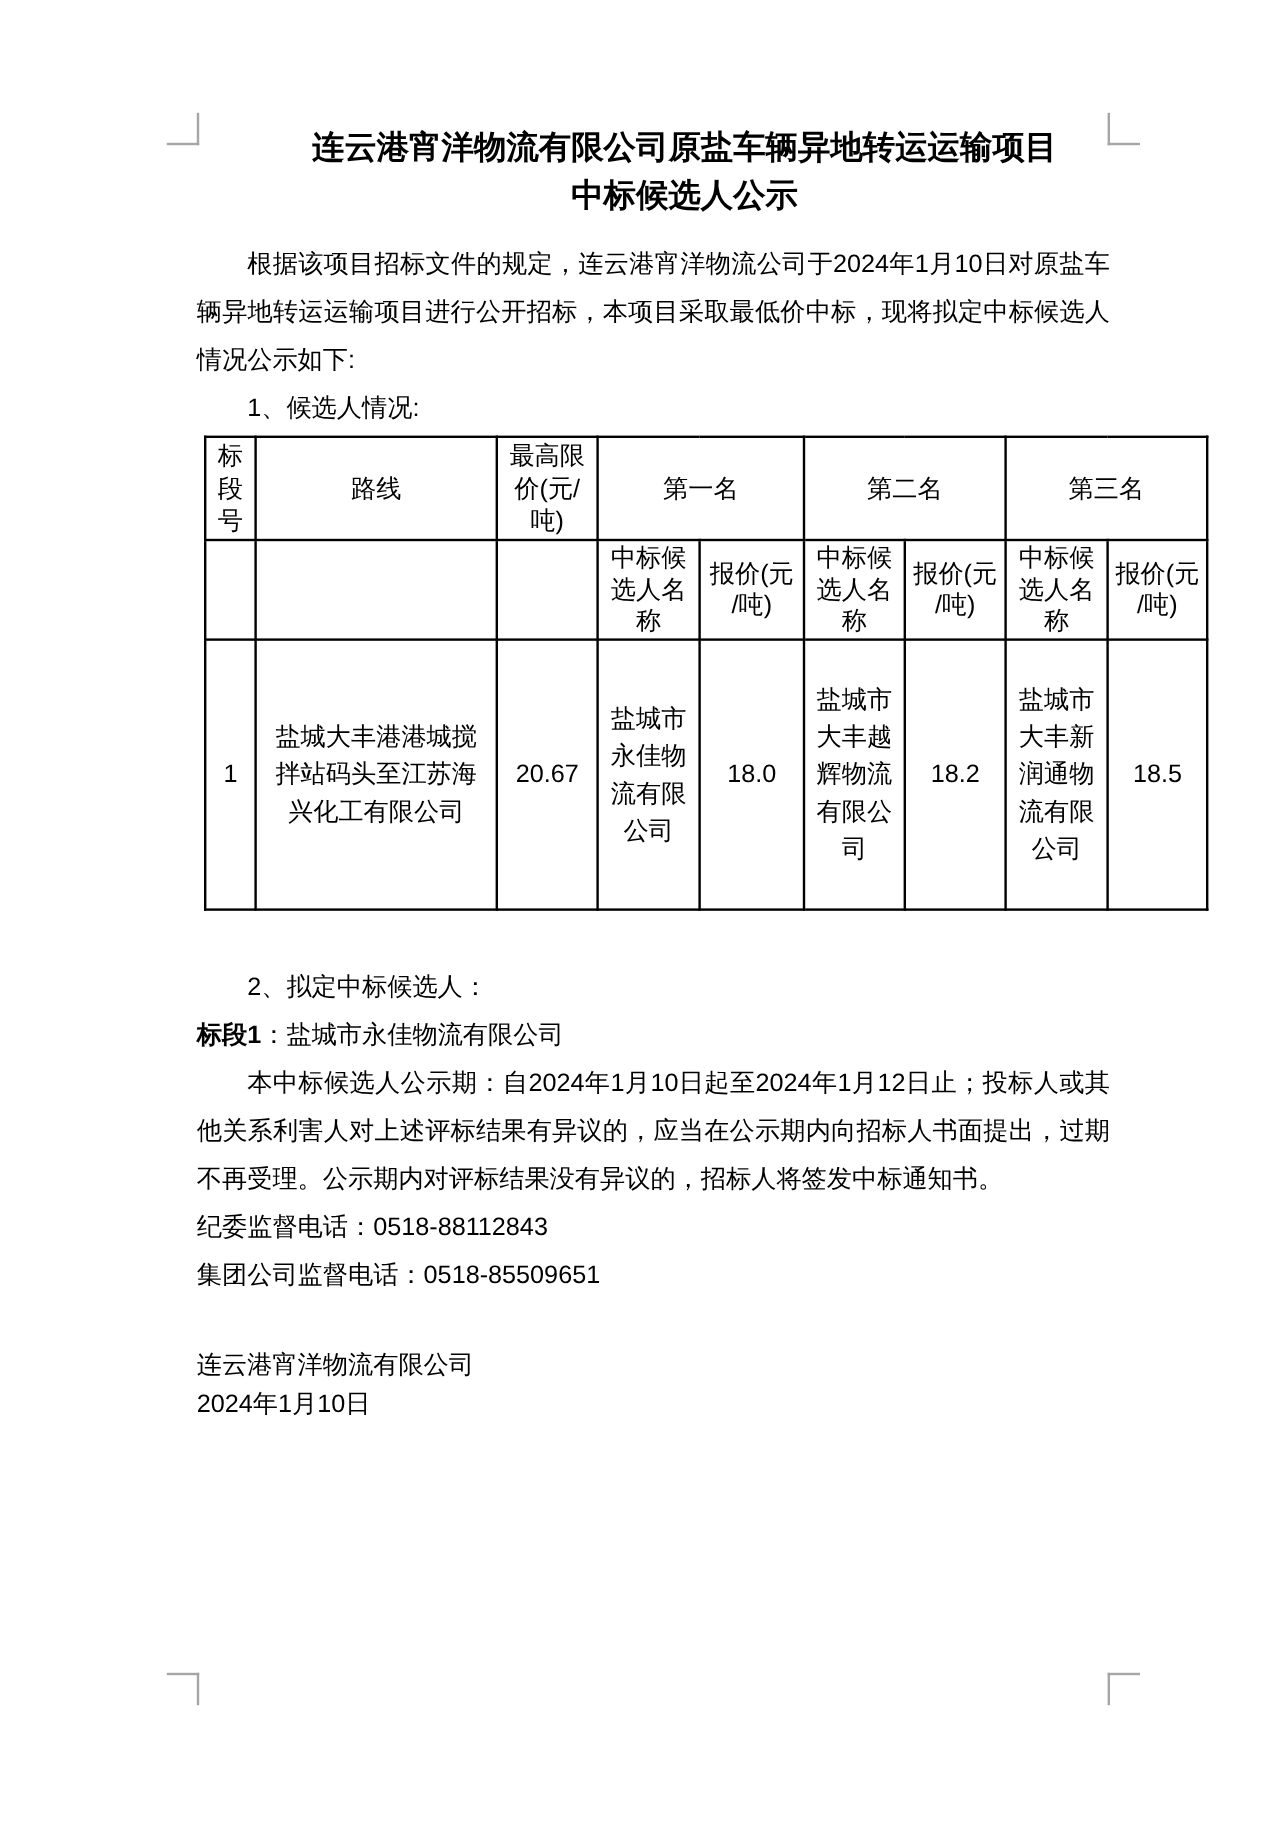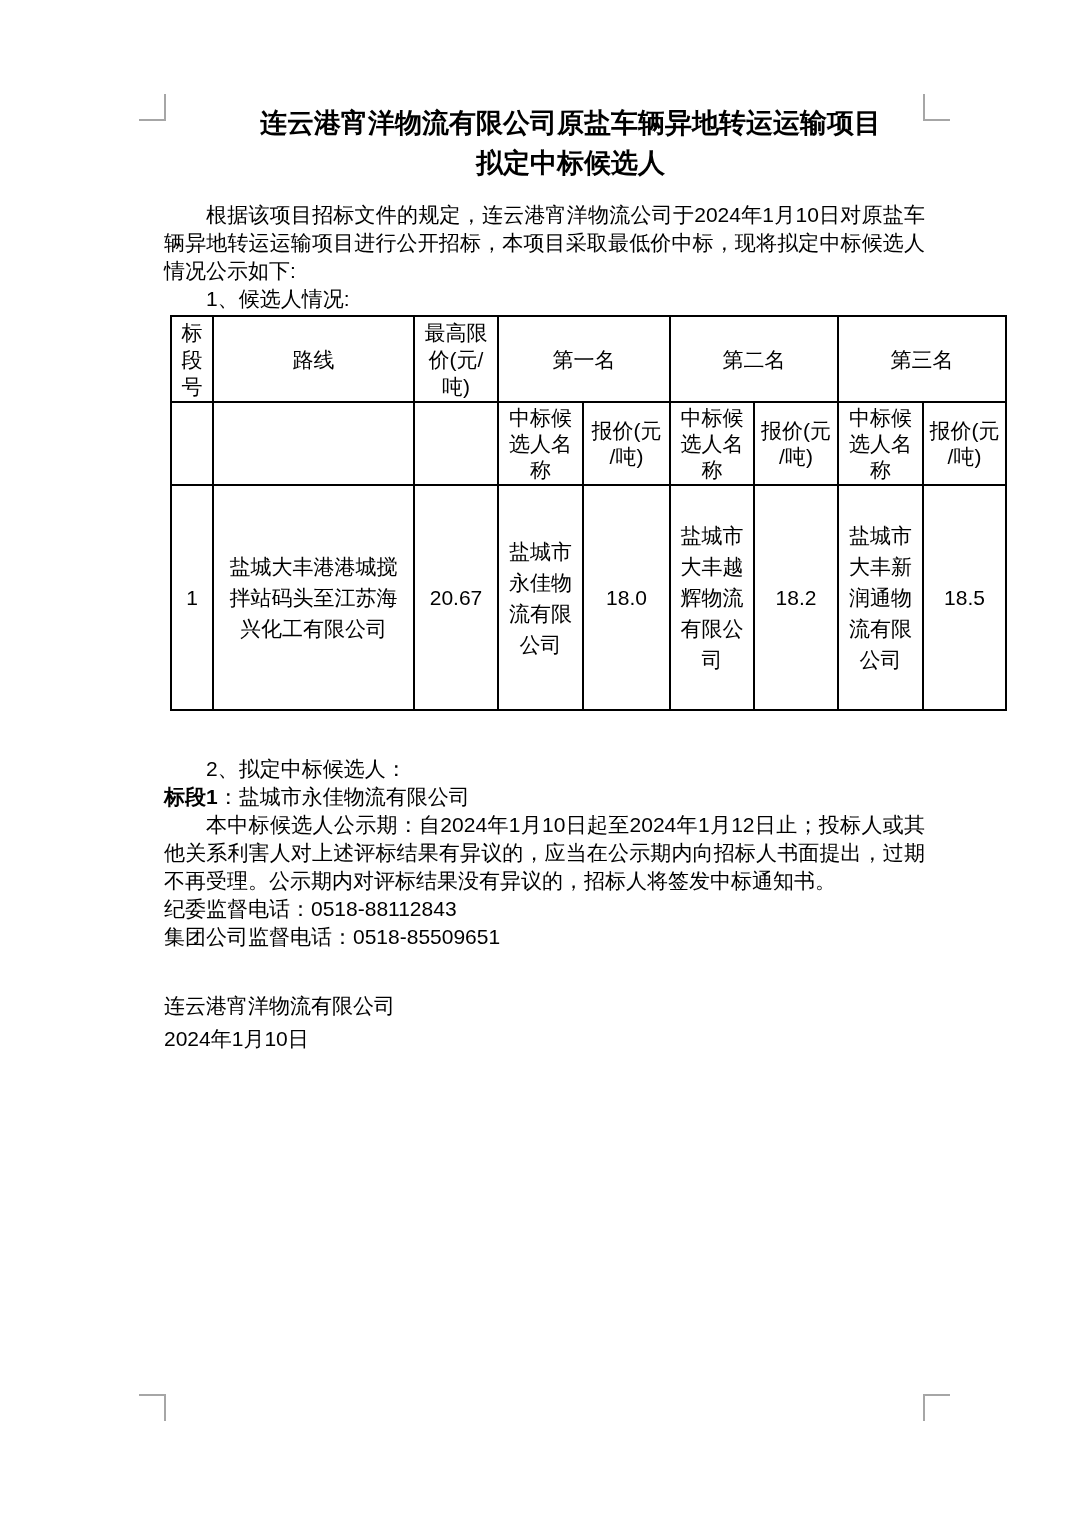--- a/index.html
+++ b/index.html
@@ -83,7 +83,7 @@
 
   <h1 class="title">
     <span>连云港宵洋物流有限公司原盐车辆异地转运运输项目</span>
-    <span>拟定中标候选人</span>
+    <span>中标候选人公示</span>
   </h1>
 
   <p class="para indent p-intro">根据该项目招标文件的规定，连云港宵洋物流公司于2024年1月10日对原盐车辆异地转运运输项目进行公开招标，本项目采取最低价中标，现将拟定中标候选人情况公示如下:</p>

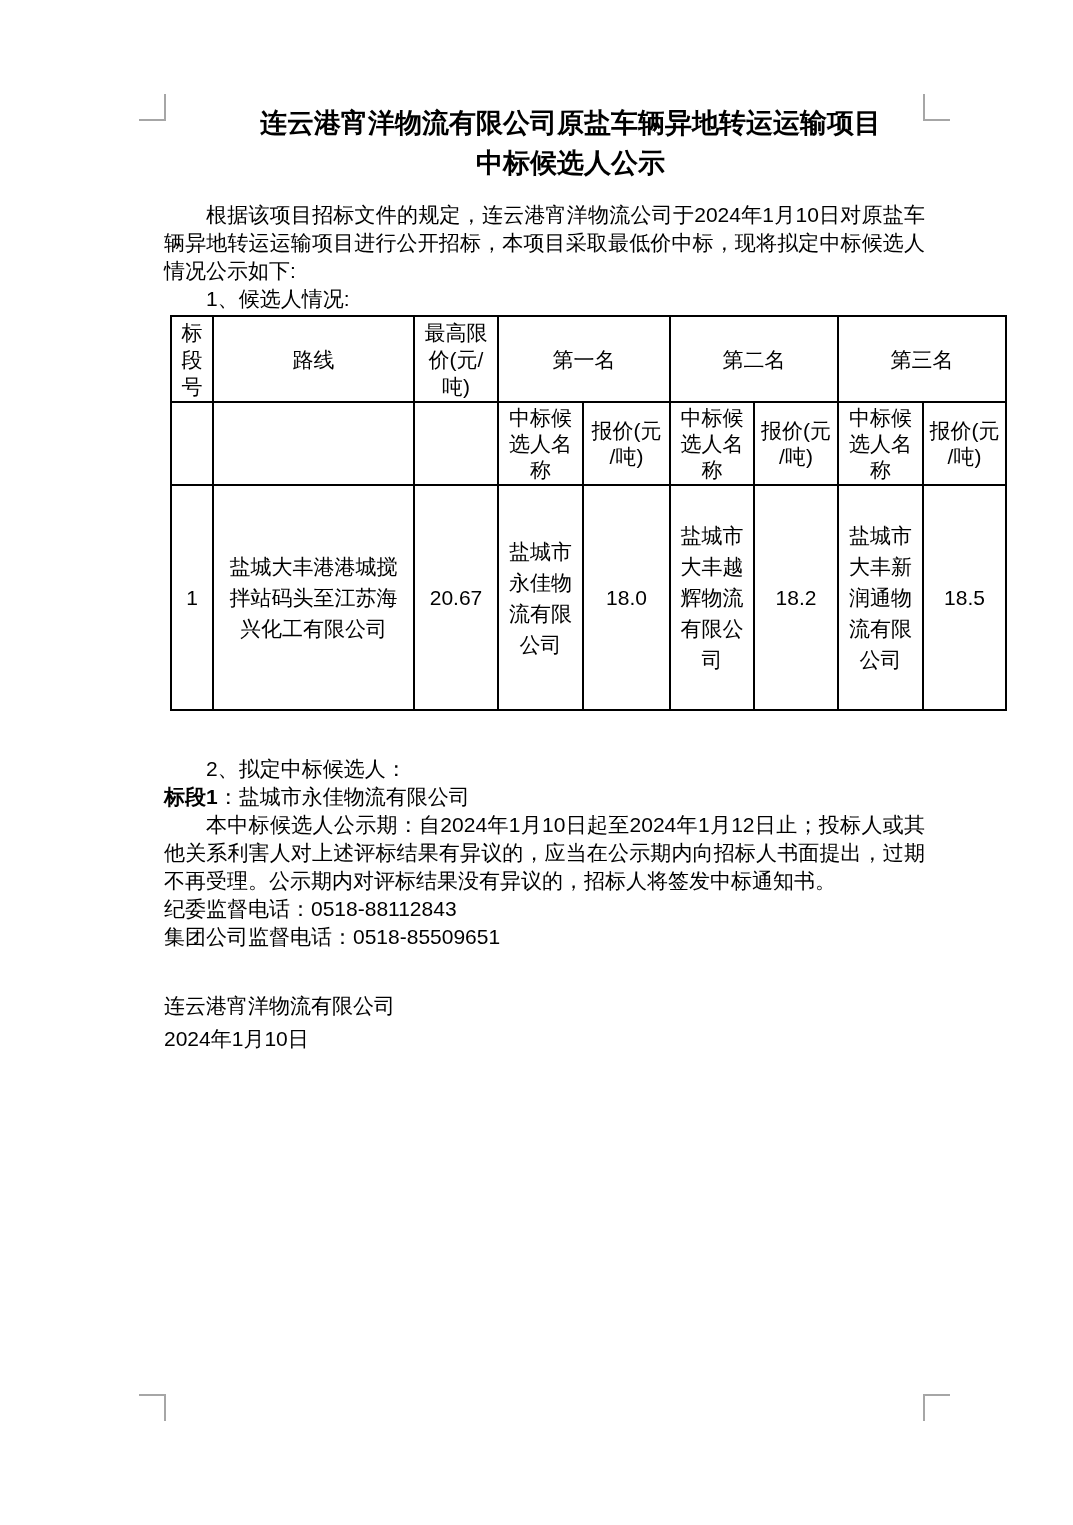--- a/index.html
+++ b/index.html
@@ -36,7 +36,7 @@
     margin: 0 0 0 164px;
     width: 761px;
     font-size: 21px;
-    line-height: 28px;
+    line-height: 40px;
     text-align: justify;
   }
   .indent { text-indent: 2em; }

